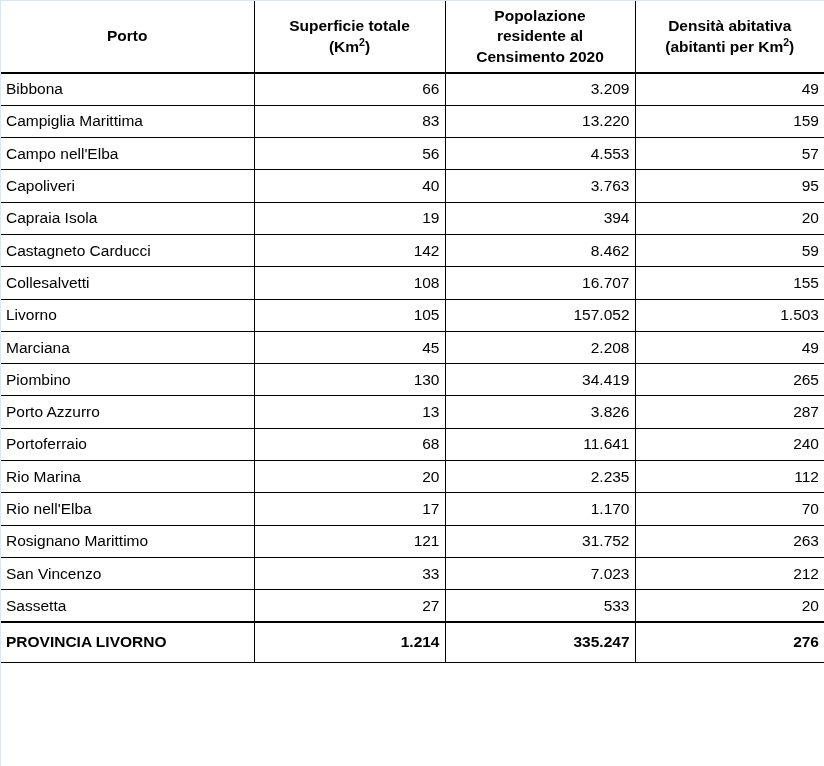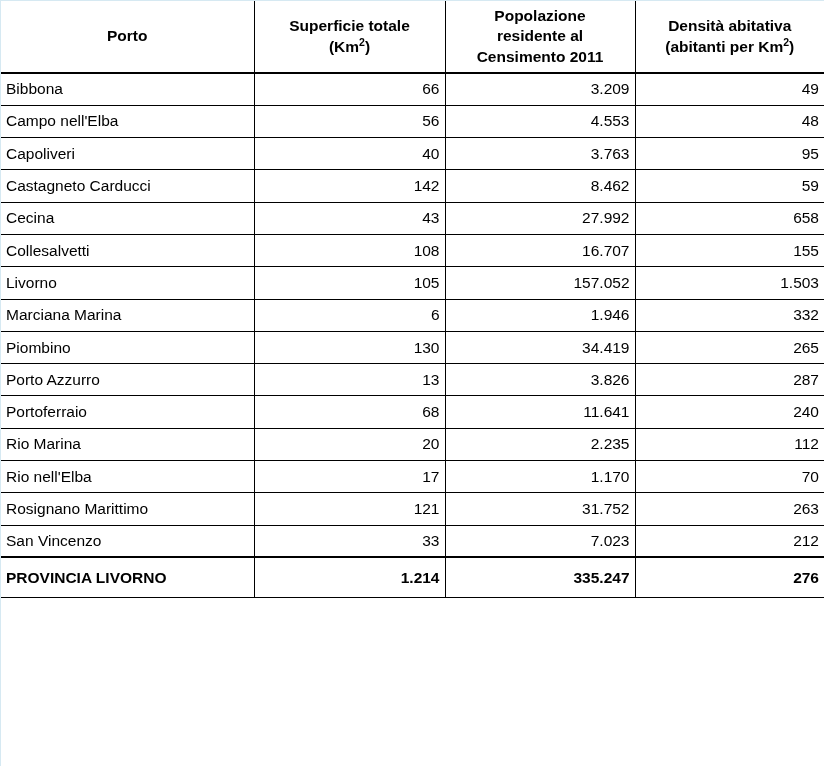--- a/index.html
+++ b/index.html
@@ -109,7 +109,7 @@
         <th>
           <span>Popolazione</span><br>
           <span>residente al</span><br>
-          <span>Censimento 2011</span>
+          <span>Censimento 2020</span>
         </th>
         <th class="last-col">
           <span>Densità abitativa</span><br>

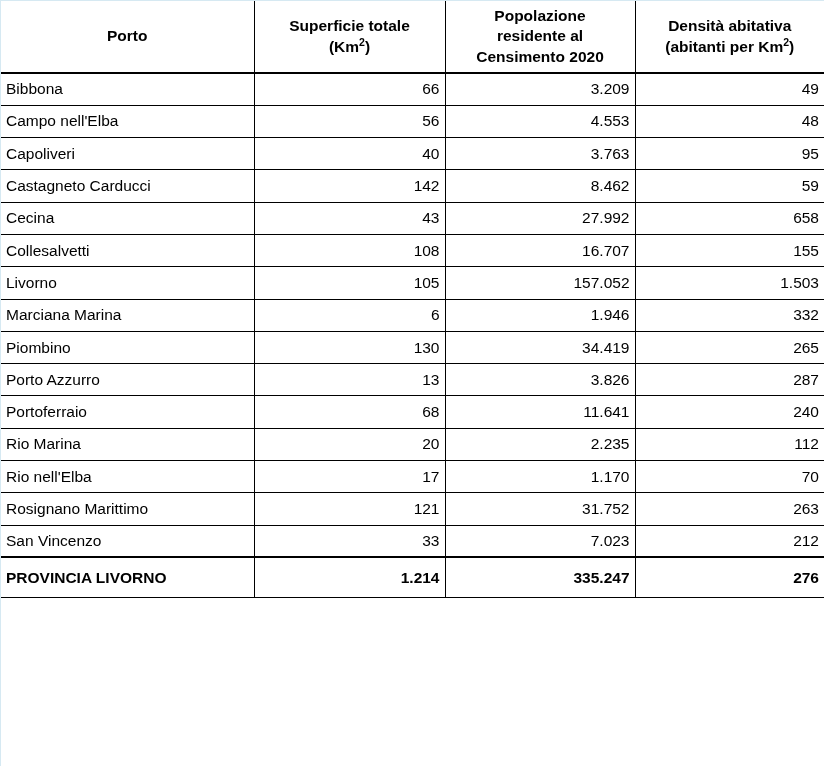--- a/index.html
+++ b/index.html
@@ -125,6 +125,12 @@
           <td class="num-cell last-col">49</td>
         </tr>
         <tr>
+          <td class="name-cell">Campiglia Marittima</td>
+          <td class="num-cell">83</td>
+          <td class="num-cell">13.220</td>
+          <td class="num-cell last-col">159</td>
+        </tr>
+        <tr>
           <td class="name-cell">Campo nell'Elba</td>
           <td class="num-cell">56</td>
           <td class="num-cell">4.553</td>

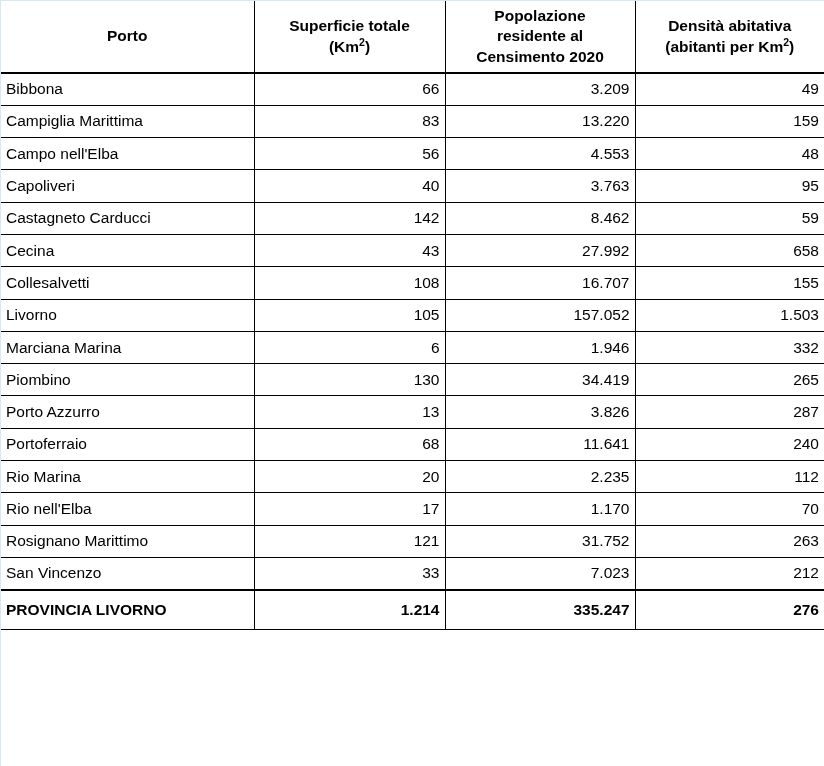--- a/index.html
+++ b/index.html
@@ -134,7 +134,7 @@
           <td class="name-cell">Campo nell'Elba</td>
           <td class="num-cell">56</td>
           <td class="num-cell">4.553</td>
-          <td class="num-cell last-col">48</td>
+          <td class="num-cell last-col">57</td>
         </tr>
         <tr>
           <td class="name-cell">Capoliveri</td>

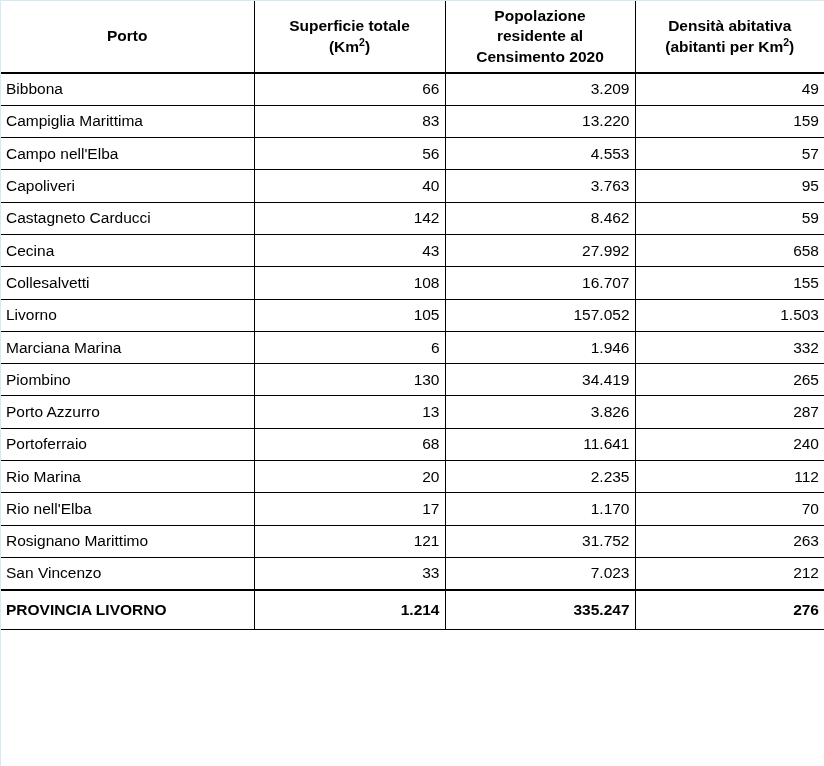--- a/index.html
+++ b/index.html
@@ -143,6 +143,12 @@
           <td class="num-cell last-col">95</td>
         </tr>
         <tr>
+          <td class="name-cell">Capraia Isola</td>
+          <td class="num-cell">19</td>
+          <td class="num-cell">394</td>
+          <td class="num-cell last-col">20</td>
+        </tr>
+        <tr>
           <td class="name-cell">Castagneto Carducci</td>
           <td class="num-cell">142</td>
           <td class="num-cell">8.462</td>

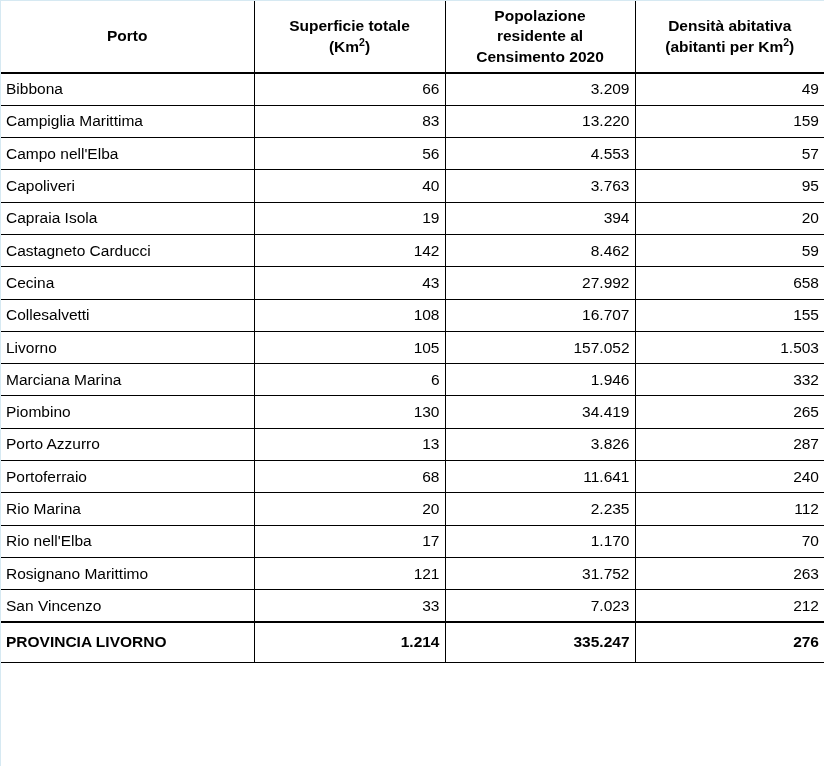--- a/index.html
+++ b/index.html
@@ -155,12 +155,6 @@
           <td class="num-cell last-col">59</td>
         </tr>
         <tr>
-          <td class="name-cell">Cecina</td>
-          <td class="num-cell">43</td>
-          <td class="num-cell">27.992</td>
-          <td class="num-cell last-col">658</td>
-        </tr>
-        <tr>
           <td class="name-cell">Collesalvetti</td>
           <td class="num-cell">108</td>
           <td class="num-cell">16.707</td>

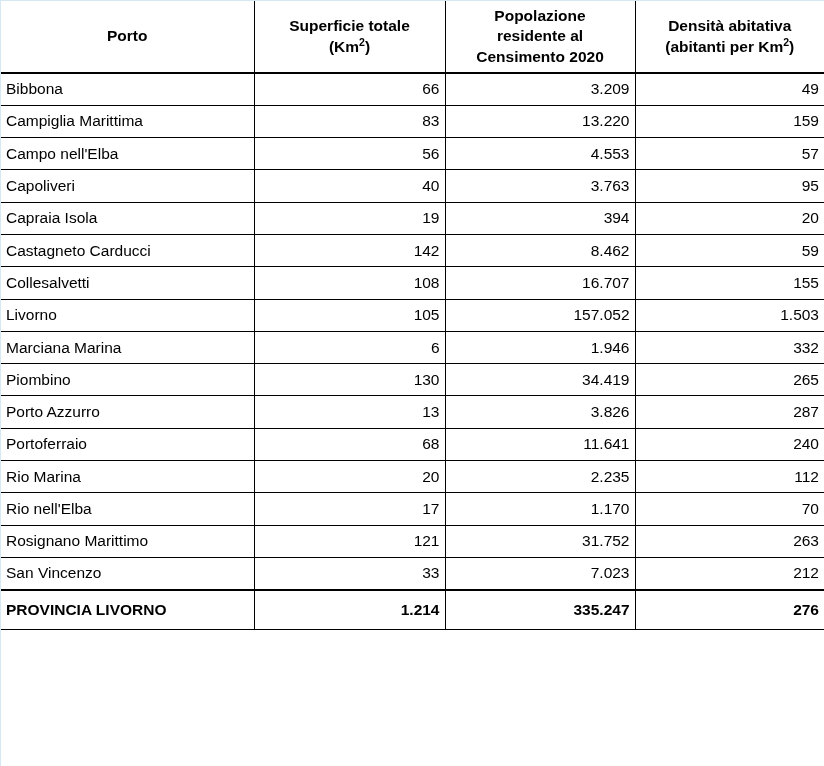--- a/index.html
+++ b/index.html
@@ -167,6 +167,12 @@
           <td class="num-cell last-col">1.503</td>
         </tr>
         <tr>
+          <td class="name-cell">Marciana</td>
+          <td class="num-cell">45</td>
+          <td class="num-cell">2.208</td>
+          <td class="num-cell last-col">49</td>
+        </tr>
+        <tr>
           <td class="name-cell">Marciana Marina</td>
           <td class="num-cell">6</td>
           <td class="num-cell">1.946</td>

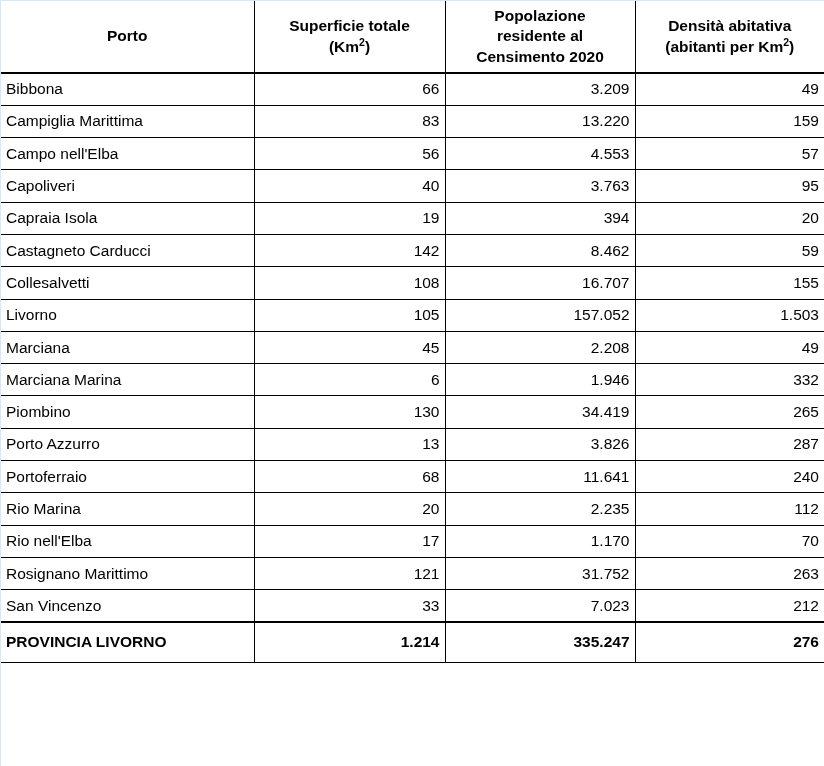--- a/index.html
+++ b/index.html
@@ -173,12 +173,6 @@
           <td class="num-cell last-col">49</td>
         </tr>
         <tr>
-          <td class="name-cell">Marciana Marina</td>
-          <td class="num-cell">6</td>
-          <td class="num-cell">1.946</td>
-          <td class="num-cell last-col">332</td>
-        </tr>
-        <tr>
           <td class="name-cell">Piombino</td>
           <td class="num-cell">130</td>
           <td class="num-cell">34.419</td>

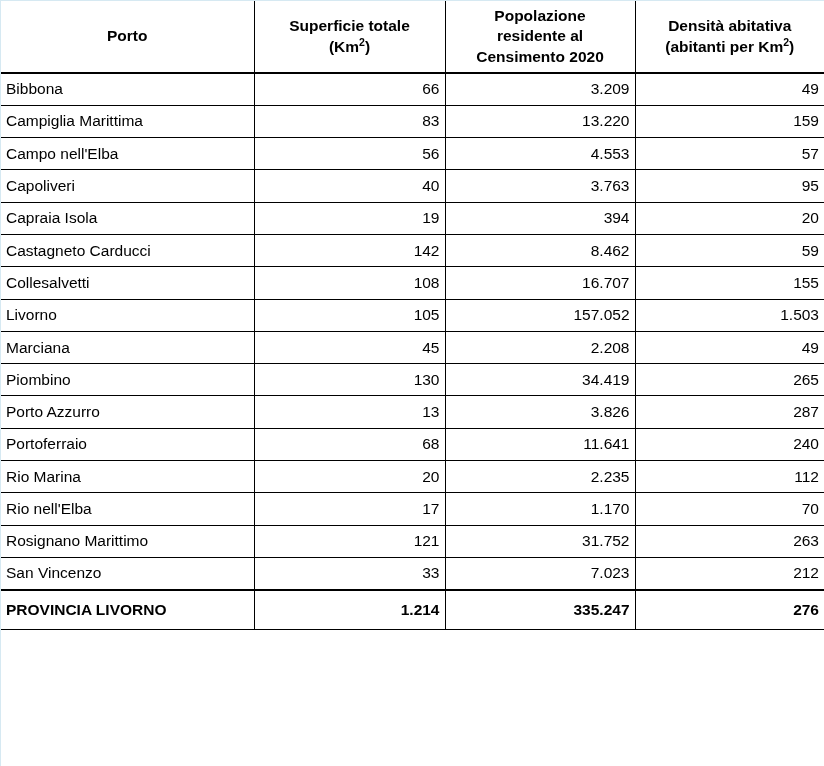--- a/index.html
+++ b/index.html
@@ -214,6 +214,12 @@
           <td class="num-cell">7.023</td>
           <td class="num-cell last-col">212</td>
         </tr>
+        <tr>
+          <td class="name-cell">Sassetta</td>
+          <td class="num-cell">27</td>
+          <td class="num-cell">533</td>
+          <td class="num-cell last-col">20</td>
+        </tr>
         <tr class="total-row">
           <td class="name-cell">PROVINCIA LIVORNO</td>
           <td class="num-cell">1.214</td>

